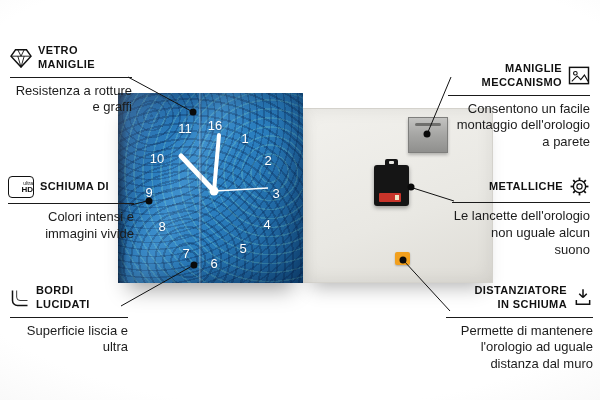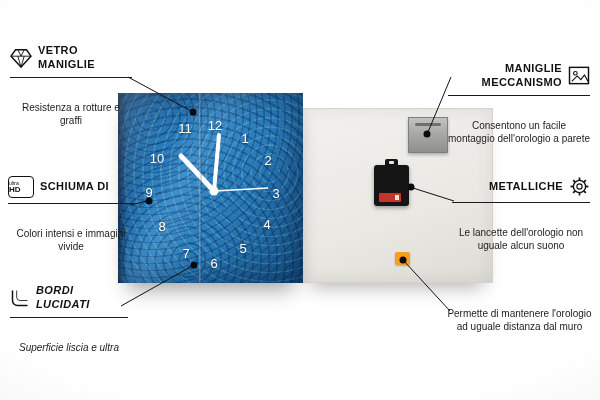--- a/index.html
+++ b/index.html
@@ -56,7 +56,7 @@
   .callout.right .title-row{justify-content:flex-end;}
   .ctitle{font-weight:bold;font-size:11px;letter-spacing:.4px;line-height:1.25;}
   .callout.right .ctitle{text-align:right;}
-  .cdesc{font-size:10px;line-height:1.3;text-align:center;margin-top:23px;color:#1c1c1c;}
+  .cdesc{font-size:13px;line-height:1.3;text-align:right;margin-top:5px;color:#1c1c1c;}
   .icn{flex:0 0 auto;display:flex;align-items:center;justify-content:center;}
   .icn svg{display:block;}
   .uhd{width:24px;height:20px;border:1.5px solid #111;border-radius:4px;display:flex;flex-direction:column;

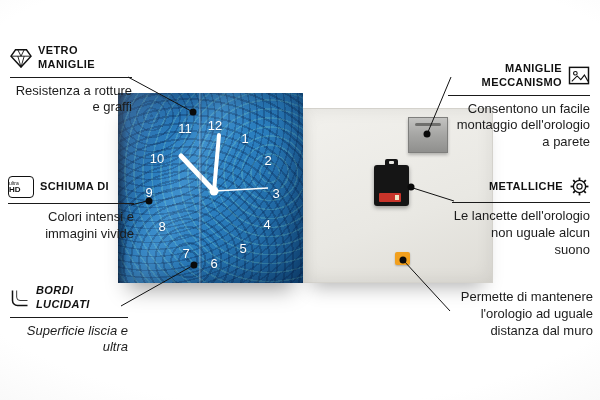--- a/index.html
+++ b/index.html
@@ -88,7 +88,7 @@
     <span class="num n9">9</span>
     <span class="num n10">10</span>
     <span class="num n11">11</span>
-    <span class="num n12">12</span>
+    <span class="num n12">16</span>
     <svg class="hands" width="185" height="190" viewBox="0 0 185 190">
       <line x1="96" y1="98" x2="150" y2="95" stroke="#ffffff" stroke-width="1.5"></line>
       <line x1="96" y1="98" x2="101" y2="42" stroke="#ffffff" stroke-width="4" stroke-linecap="round"></line>

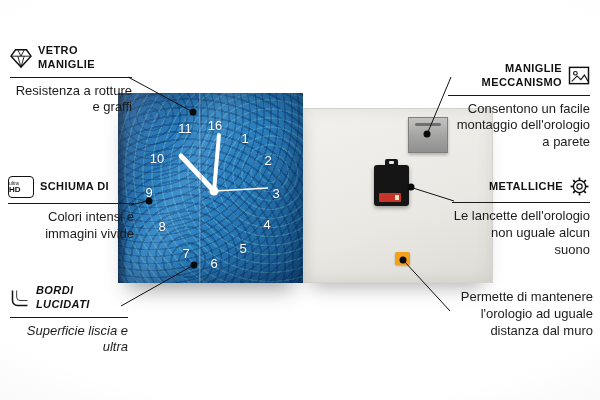--- a/index.html
+++ b/index.html
@@ -60,7 +60,7 @@
   .icn{flex:0 0 auto;display:flex;align-items:center;justify-content:center;}
   .icn svg{display:block;}
   .uhd{width:24px;height:20px;border:1.5px solid #111;border-radius:4px;display:flex;flex-direction:column;
-    align-items:flex-start;justify-content:center;line-height:1;}
+    align-items:flex-end;justify-content:center;line-height:1;}
   .uhd .u{font-size:5px;}
   .uhd .h{font-size:8px;font-weight:bold;}
   .c1{left:10px;top:44px;width:122px;}

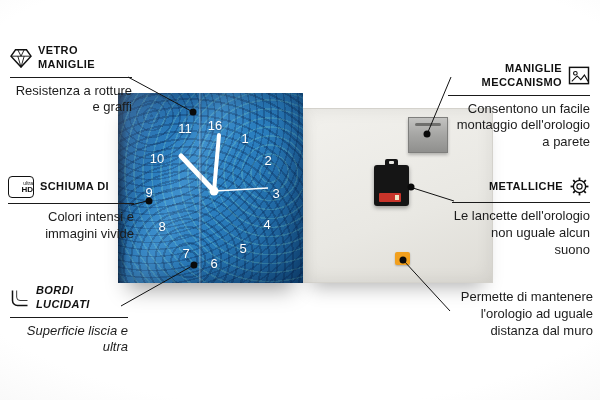--- a/index.html
+++ b/index.html
@@ -65,7 +65,7 @@
   .uhd .h{font-size:8px;font-weight:bold;}
   .c1{left:10px;top:44px;width:122px;}
   .c2{left:8px;top:176px;width:126px;}
-  .c3{left:10px;top:284px;width:118px;font-style:italic;}
+  .c3{left:10px;top:284px;width:118px;}
   .c4{left:448px;top:62px;width:142px;}
   .c5{left:452px;top:176px;width:138px;}
   .c6{left:446px;top:284px;width:147px;}

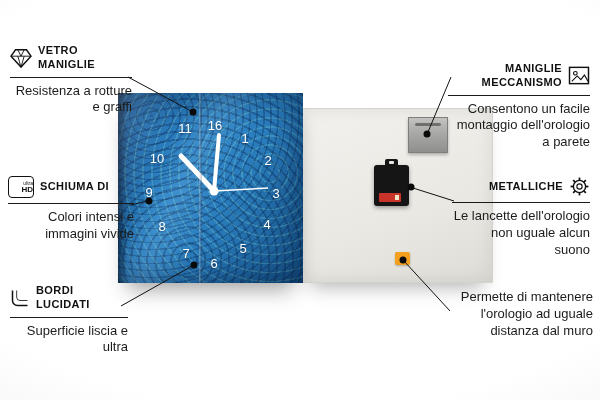--- a/index.html
+++ b/index.html
@@ -215,6 +215,18 @@
   </div>
 
   <div class="callout right c6">
+    <div class="title-row">
+      <div class="ctitle">
+        <div>DISTANZIATORE</div>
+        <div>IN SCHIUMA</div>
+      </div>
+      <span class="icn">
+        <svg width="20" height="21" viewBox="0 0 24 24">
+          <path d="M12 2v10m0 0 4.5-4.5M12 12 7.5 7.5" fill="none" stroke="#111" stroke-width="1.8"></path>
+          <path d="M4 15v5h16v-5" fill="none" stroke="#111" stroke-width="1.8"></path>
+        </svg>
+      </span>
+    </div>
     <div class="cdesc">Permette di mantenere l'orologio ad uguale distanza dal muro</div>
   </div>
 

